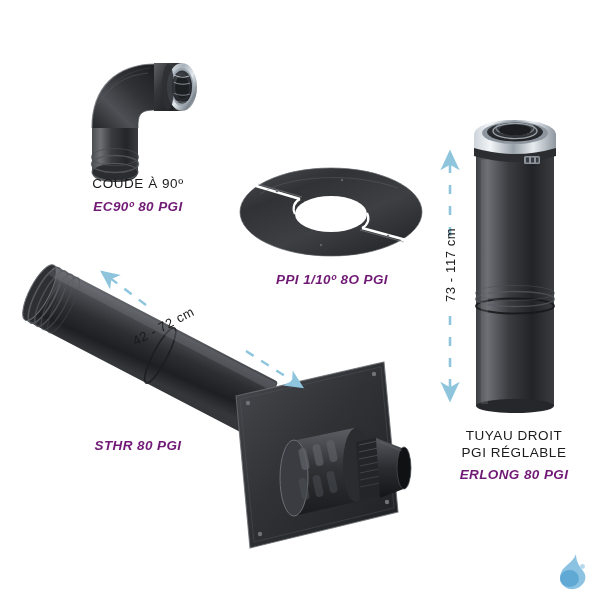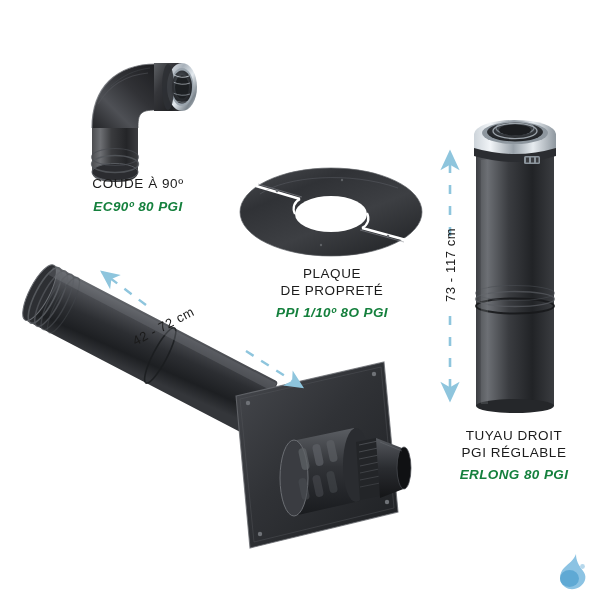--- a/index.html
+++ b/index.html
@@ -22,7 +22,7 @@
     font-weight:400;
   }
   .lbl .code{
-    color:#15803d;
+    color:#701a75;
     font-size:13.5px;
     font-style:italic;
     font-weight:bold;

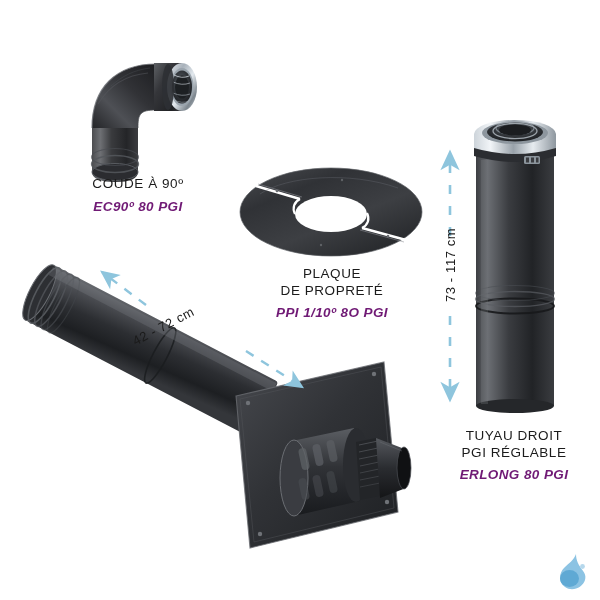--- a/index.html
+++ b/index.html
@@ -154,8 +154,6 @@
   </div>
 
   <div class="lbl" style="left:246px;top:266px;width:172px;">
-    <div class="title">PLAQUE
-DE PROPRETÉ</div>
     <div class="code">PPI 1/10º 8O PGI</div>
   </div>
 

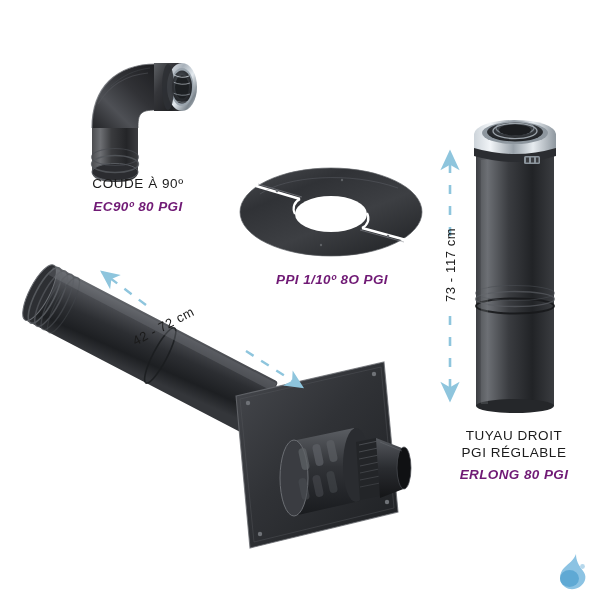--- a/index.html
+++ b/index.html
@@ -260,6 +260,7 @@
   <div class="dimtxt rot" style="left:130px;top:335px;">42 - 72 cm</div>
 
   <div class="lbl" style="left:48px;top:432px;width:180px;">
+    <div class="code">STHR 80 PGI</div>
   </div>
 
   <div class="svgwrap" style="left:468px;top:100px;">

